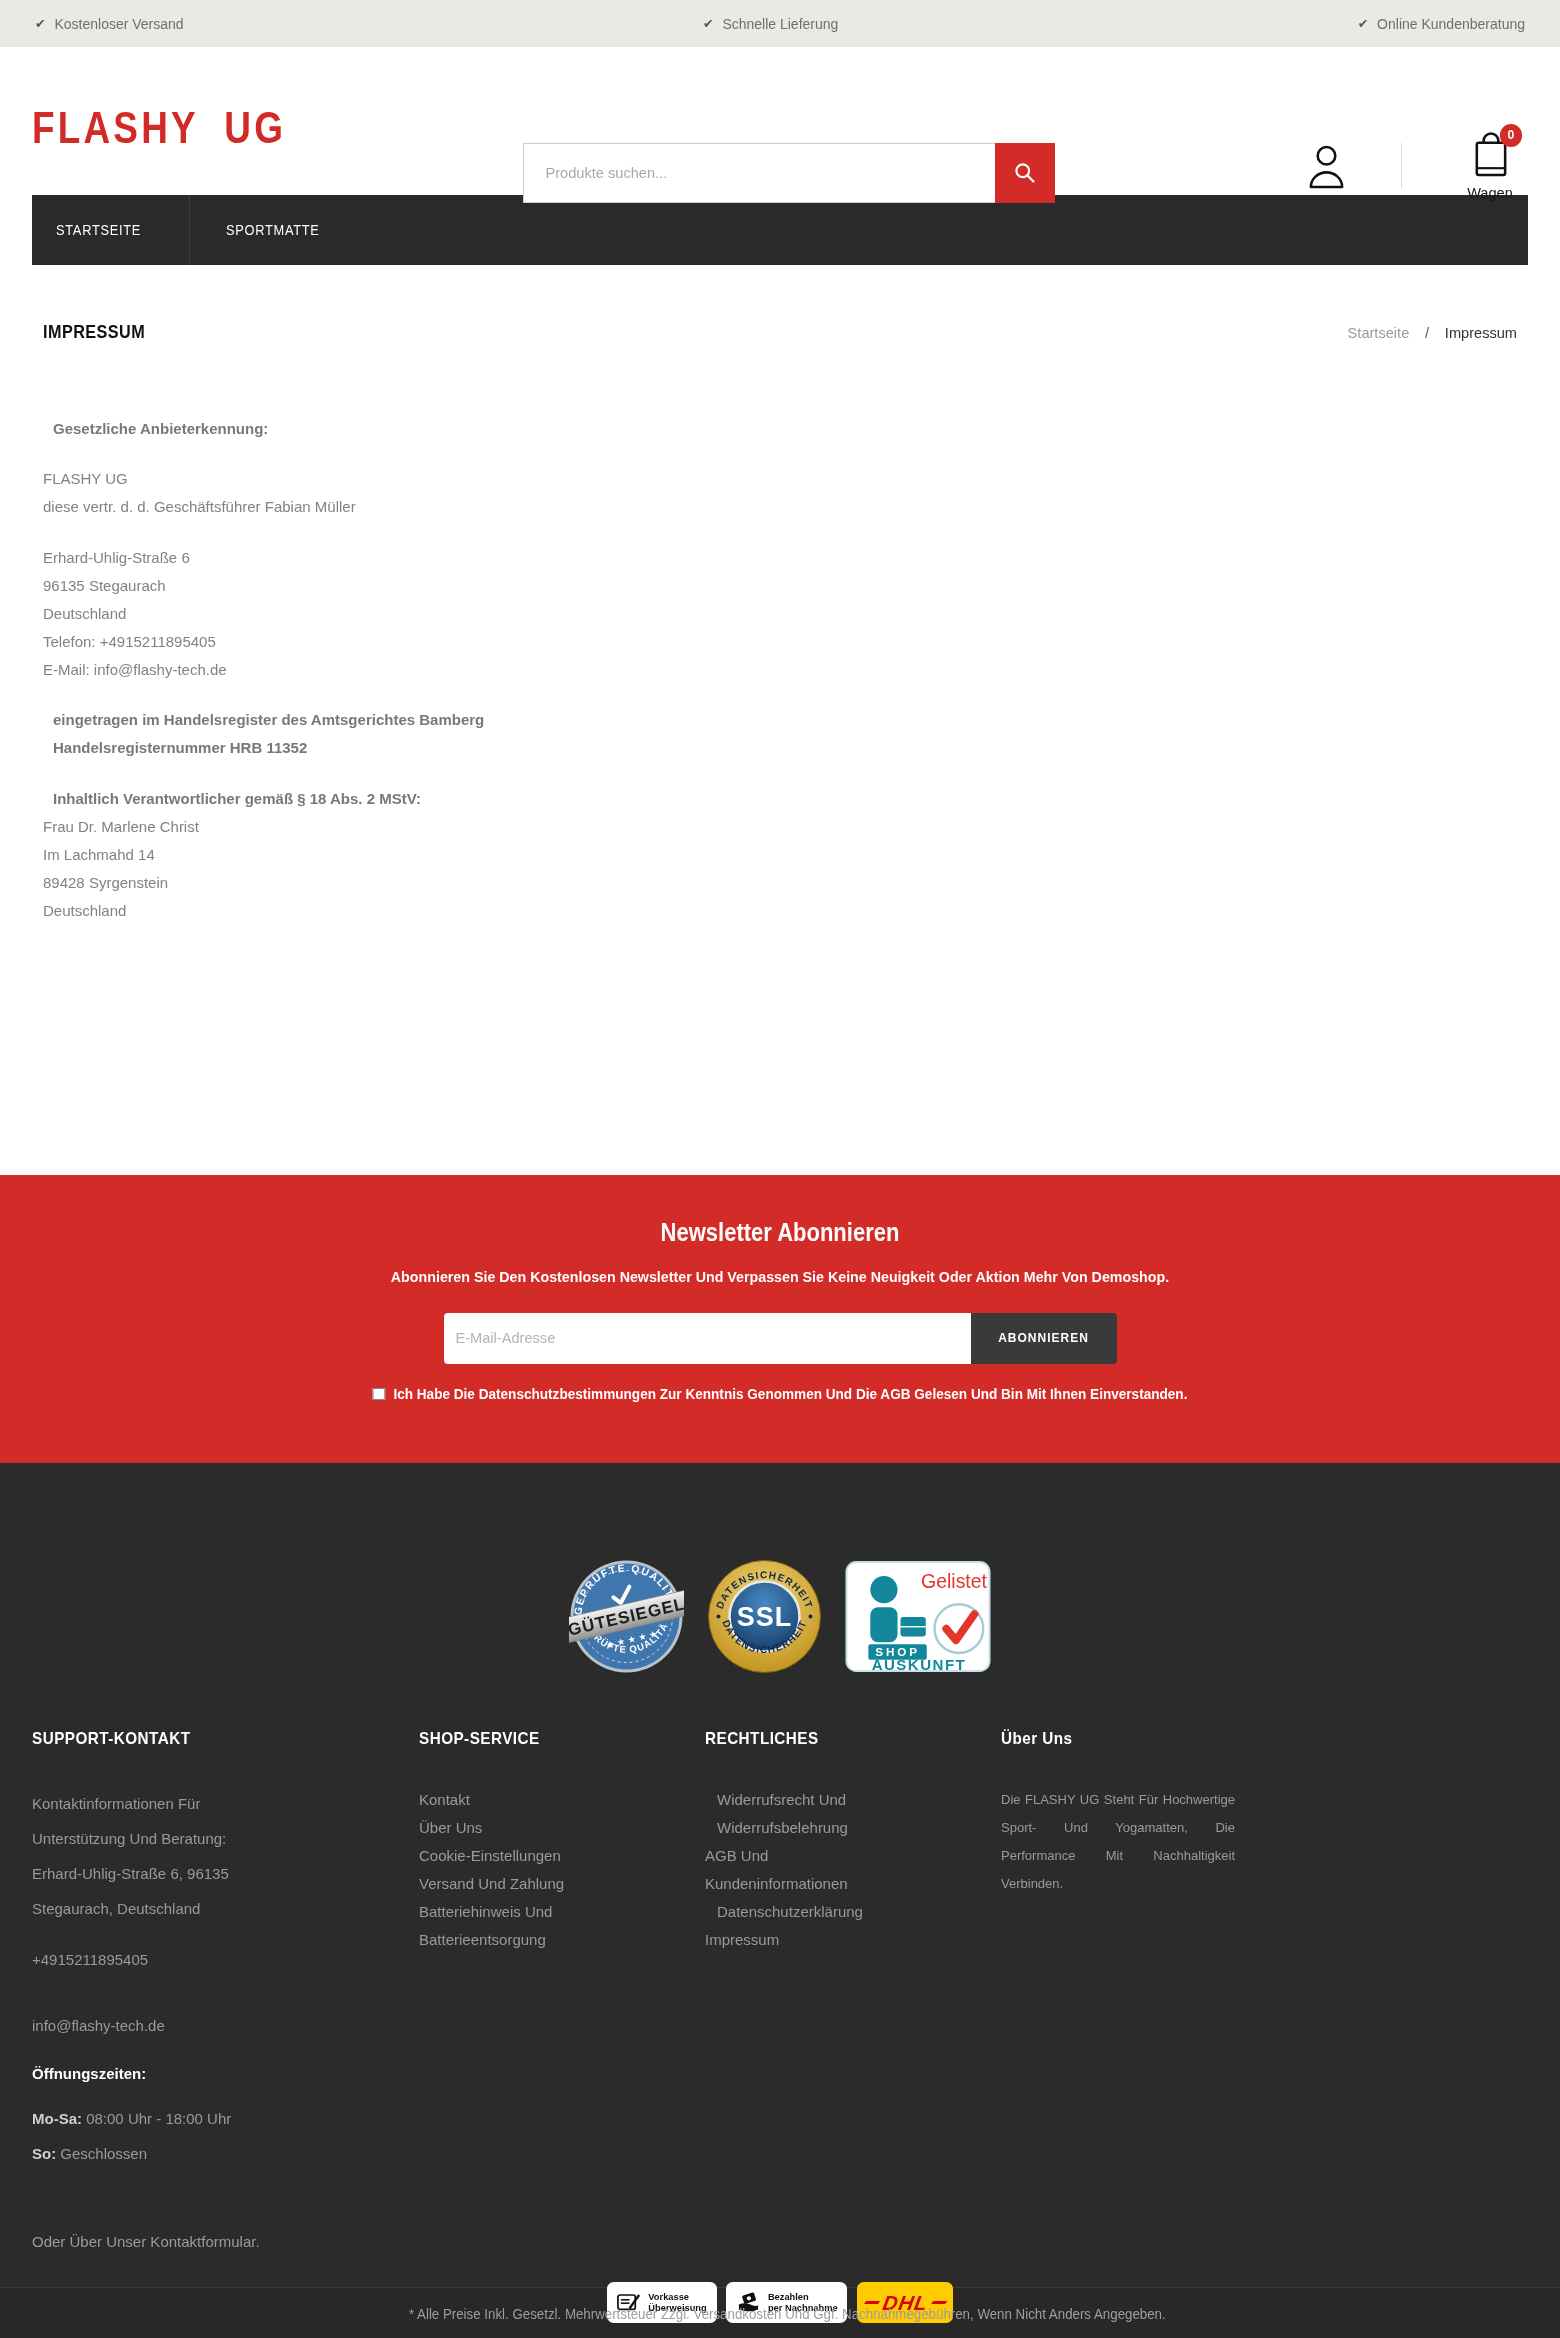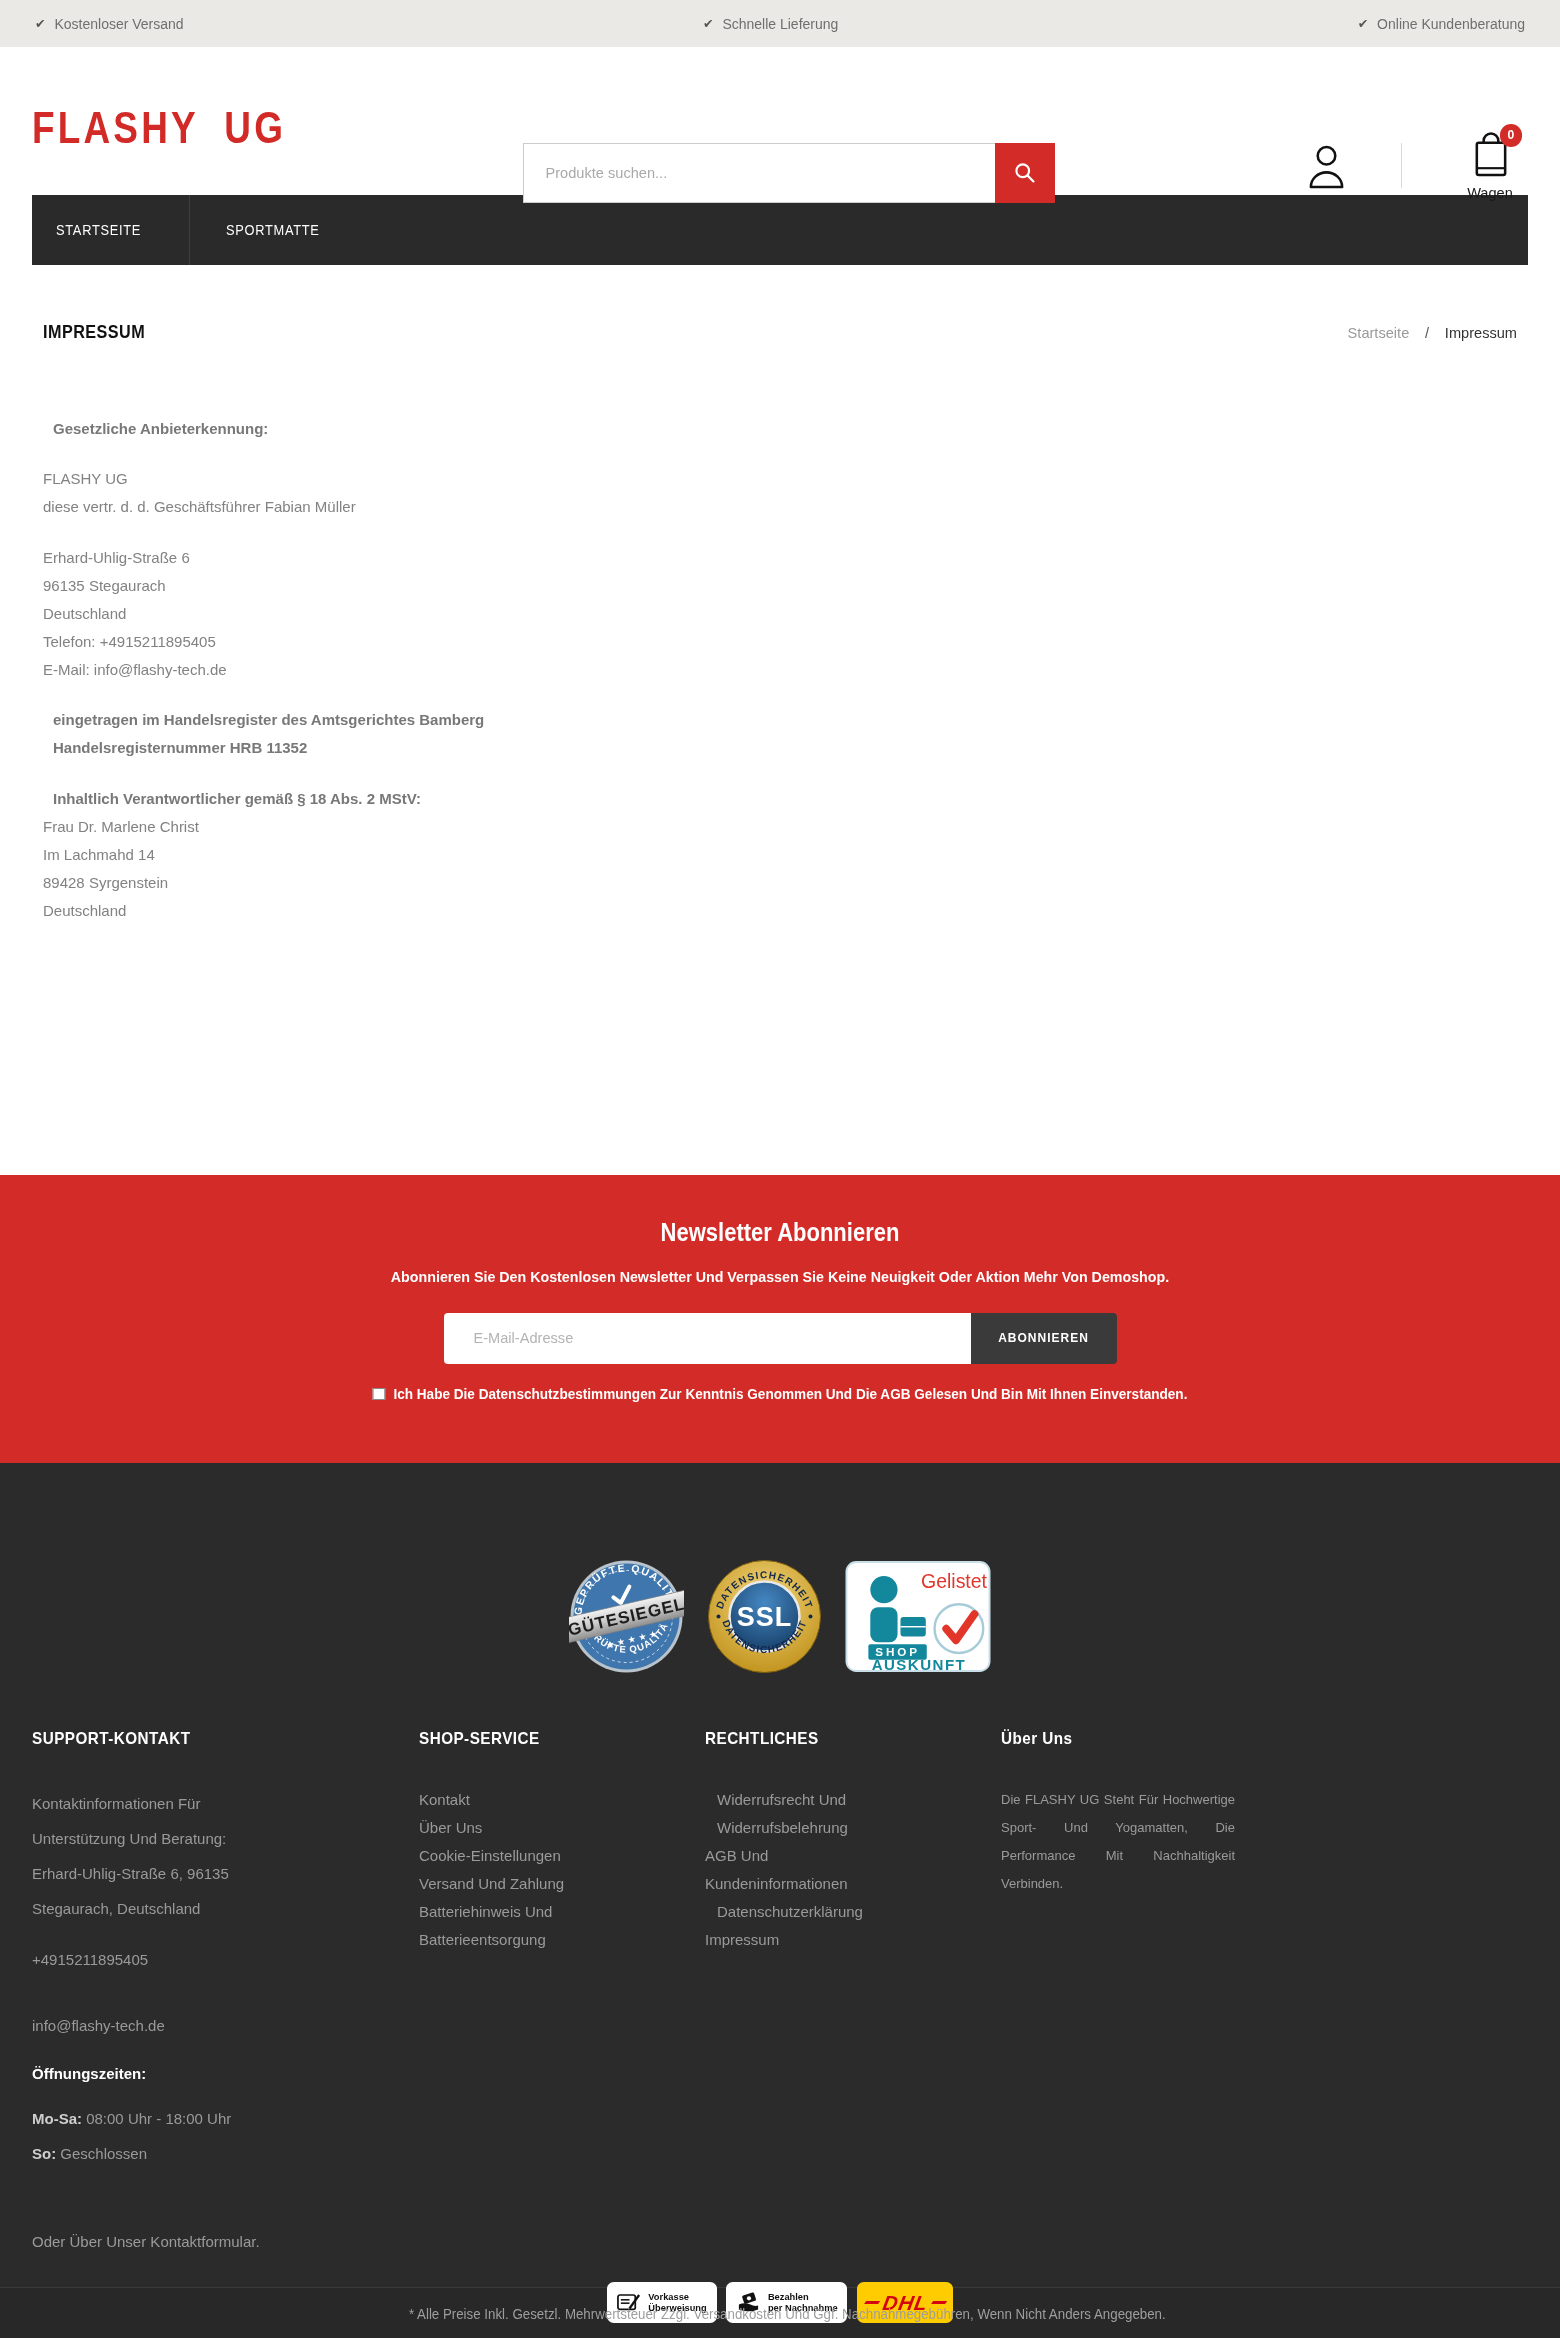--- a/index.html
+++ b/index.html
@@ -59,7 +59,7 @@
   .nl-sub { margin-top:20.5px; font-size:15px; font-weight:700;
             transform:scaleX(0.95); transform-origin:center; }
   .nl-form { margin-top:28px; display:inline-flex; width:673px; height:51px; }
-  .nl-form input { flex:1; border:none; border-radius:3.9px 0 0 3.9px; padding:0 30px;
+  .nl-form input { flex:1; border:none; border-radius:3.9px 0 0 3.9px; padding:0 12px;
                    font-size:14.6px; color:#555; outline:none; font-family:inherit; }
   .nl-form input::placeholder { color:#b3b3b3; }
   .nl-btn { width:146px; background:#3a3a3a; color:#fff; border:none; border-radius:0 3.9px 3.9px 0;

